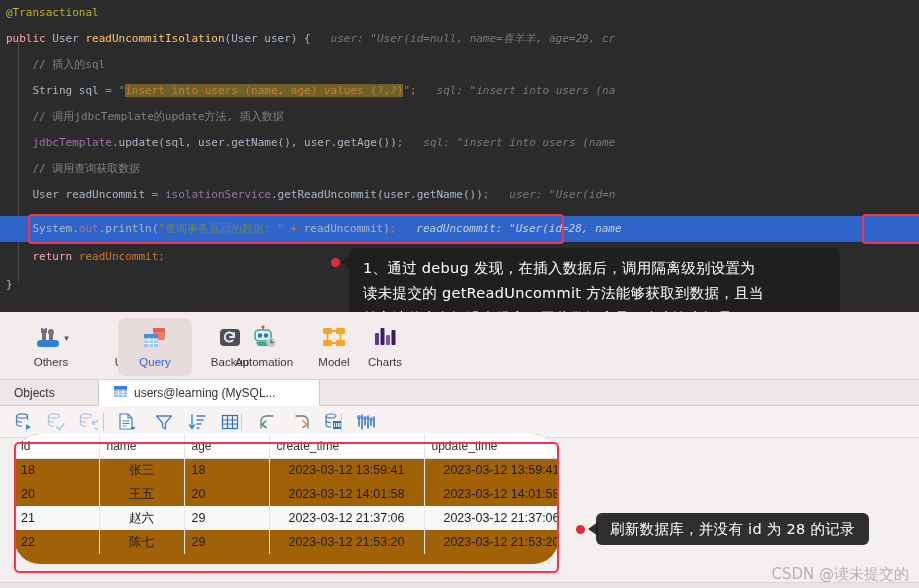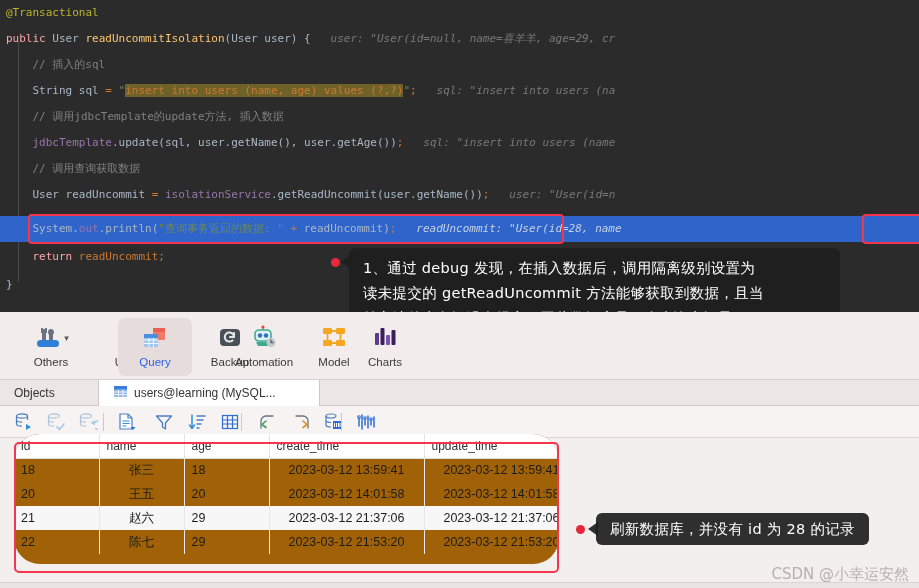--- a/index.html
+++ b/index.html
@@ -409,7 +409,7 @@
   <span class="ln">刷新数据库，并没有 id 为 28 的记录</span>
 </div>
 
-<div class="watermark">CSDN @小幸运安然</div>
+<div class="watermark">CSDN @读未提交的</div>
 <div class="bottombar"></div>
 
 </body></html>

